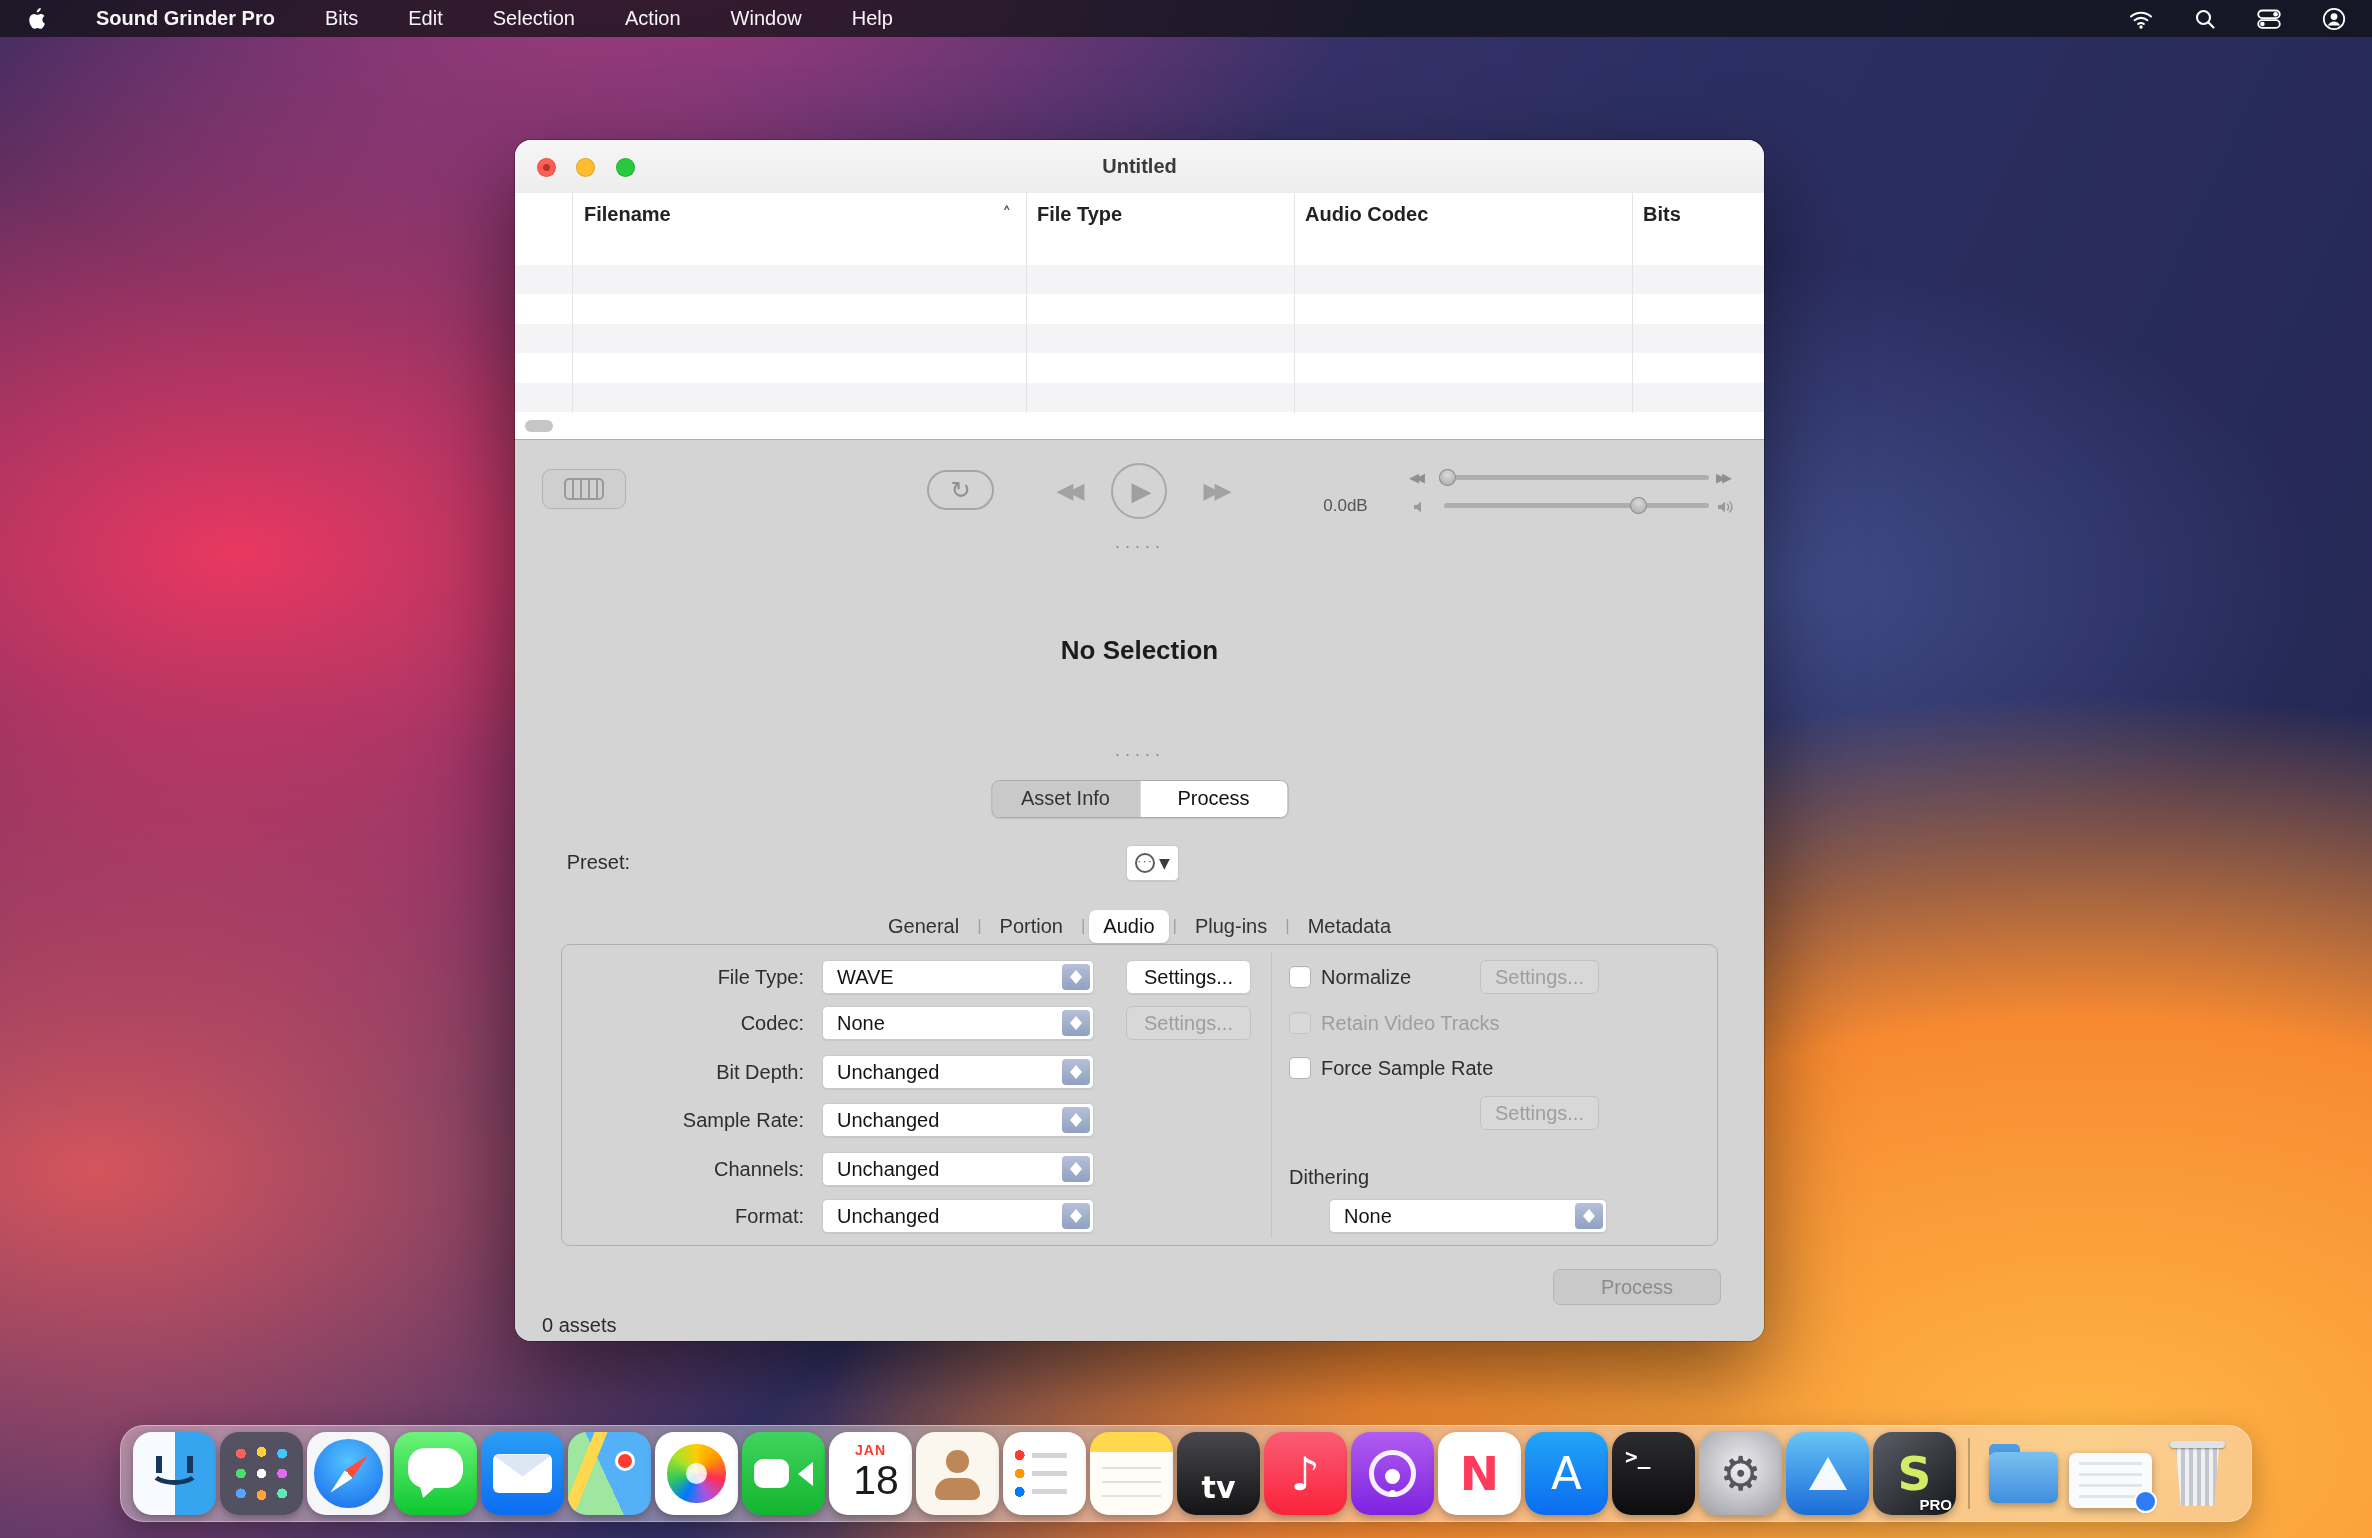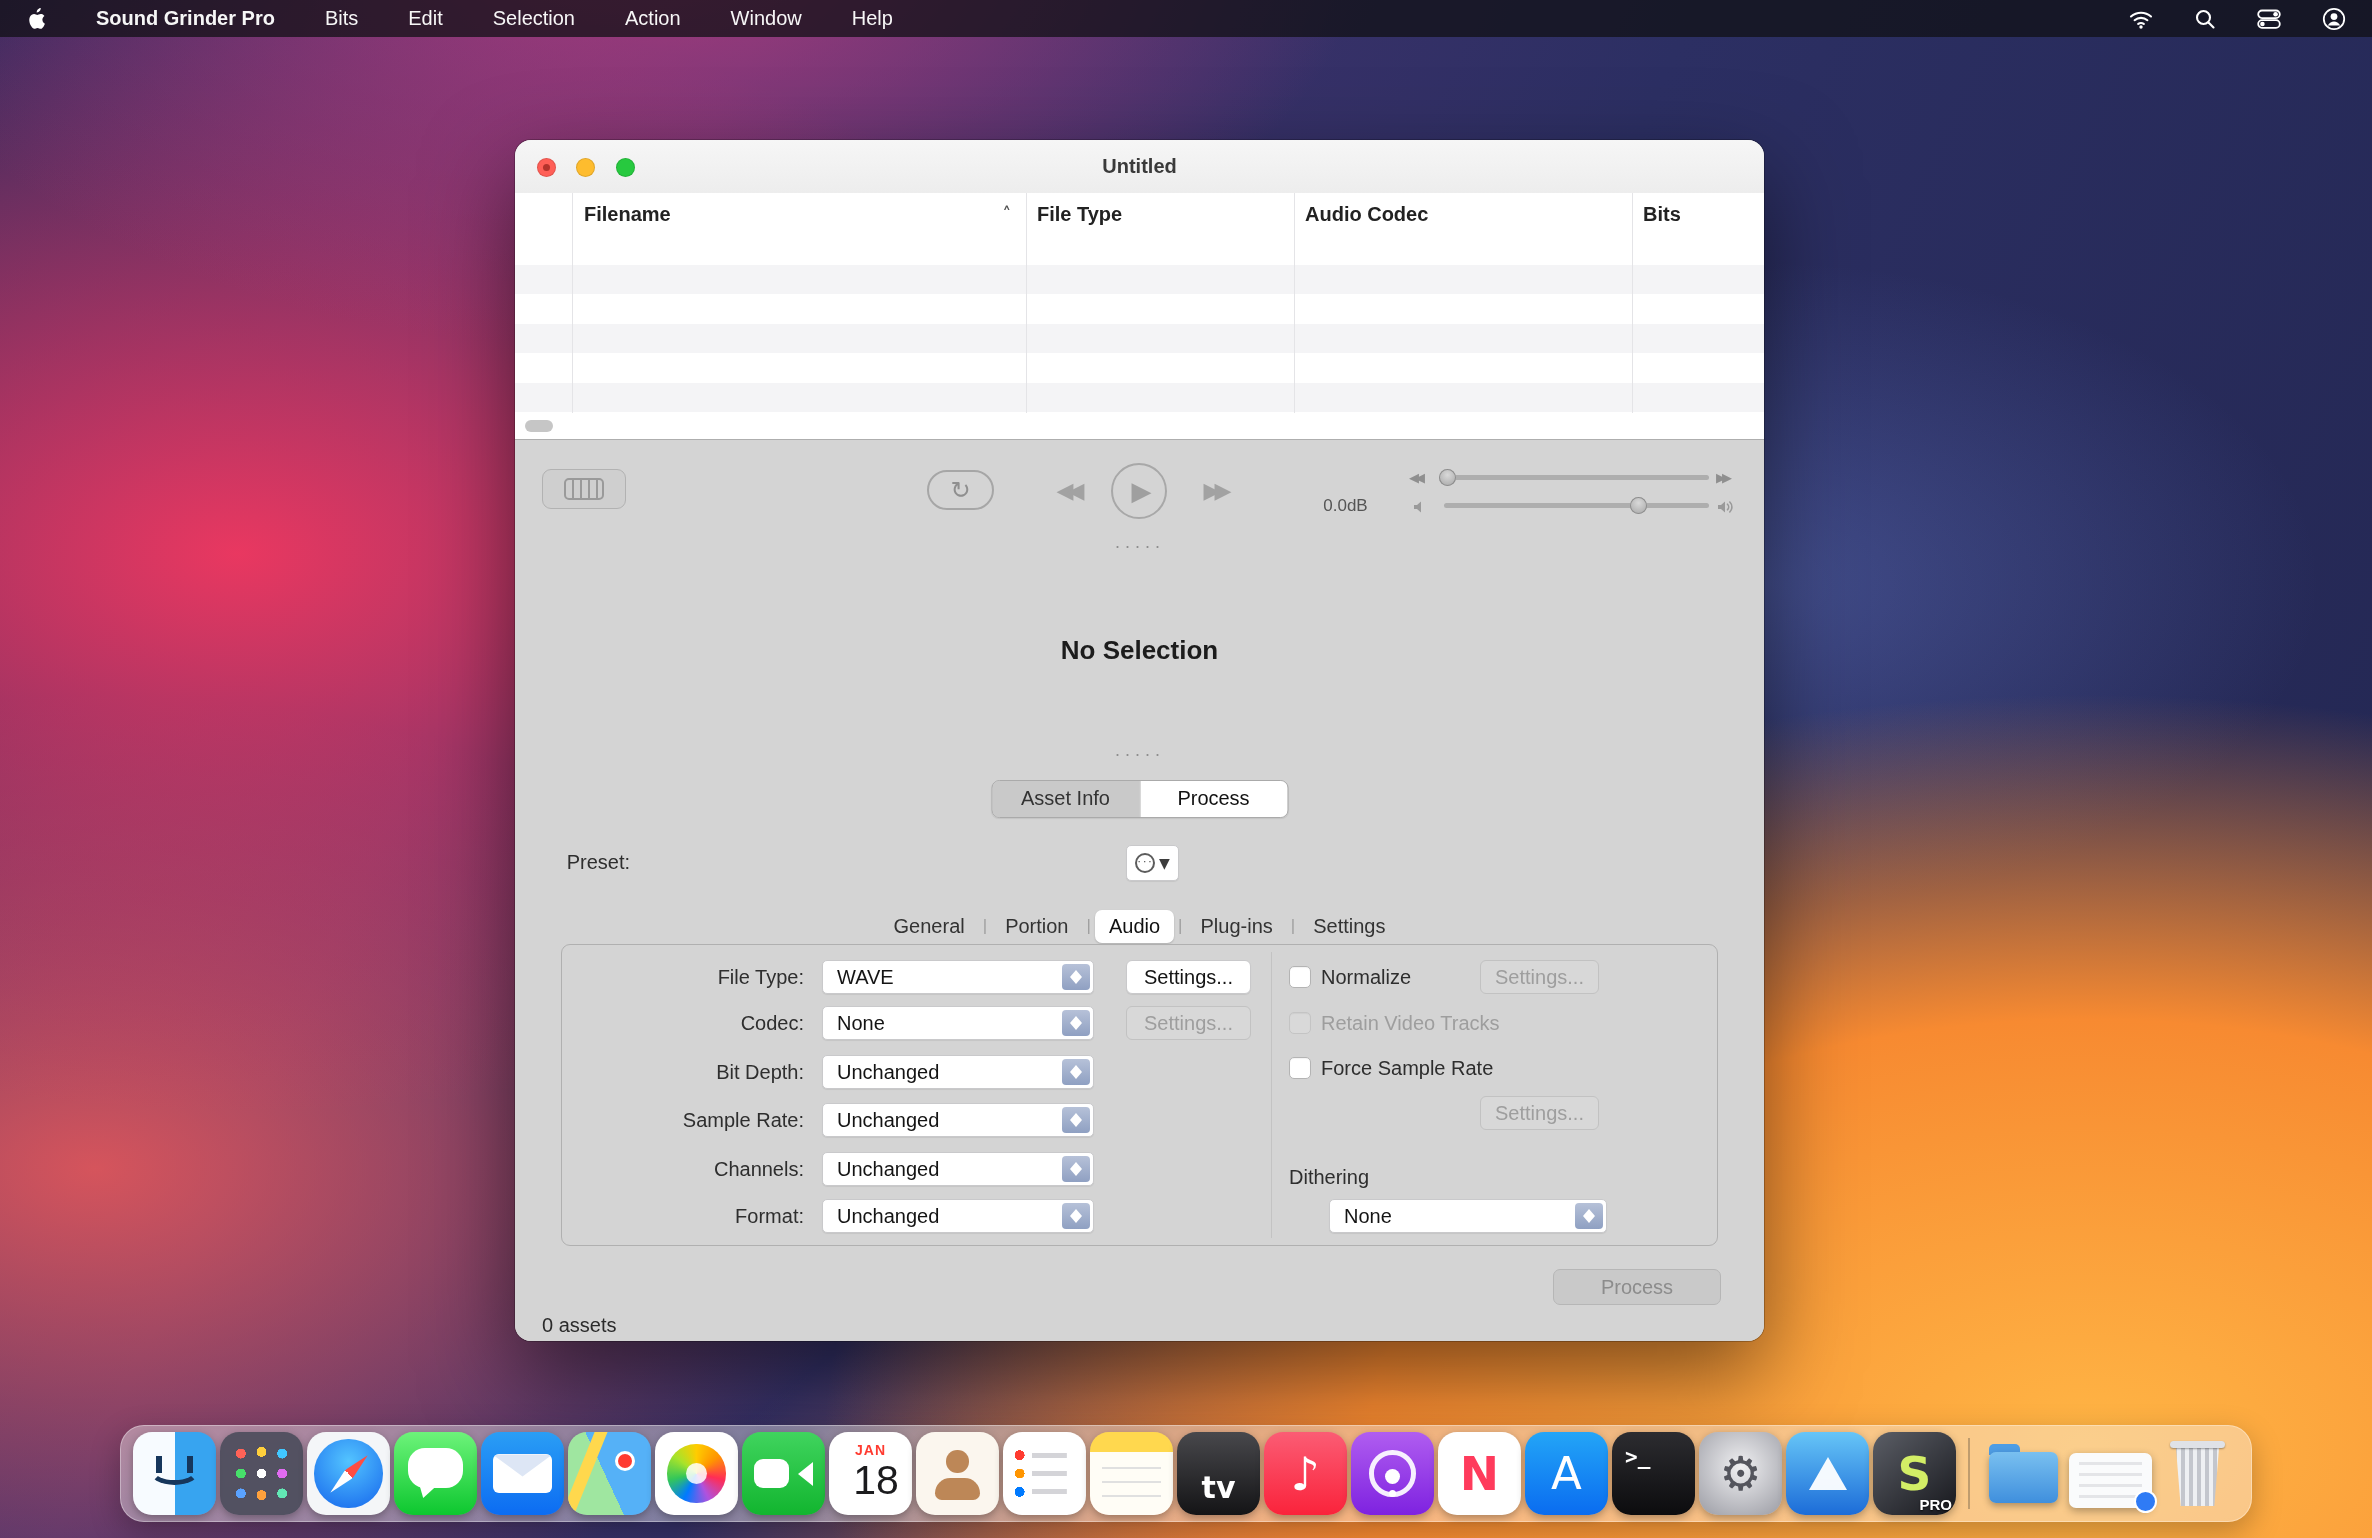--- a/index.html
+++ b/index.html
@@ -348,7 +348,7 @@
       <span class="subsep">|</span>
       <span class="subtab">Plug-ins</span>
       <span class="subsep">|</span>
-      <span class="subtab">Settings</span>
+      <span class="subtab">Metadata</span>
     </div>
 
     <div class="panel"></div>

